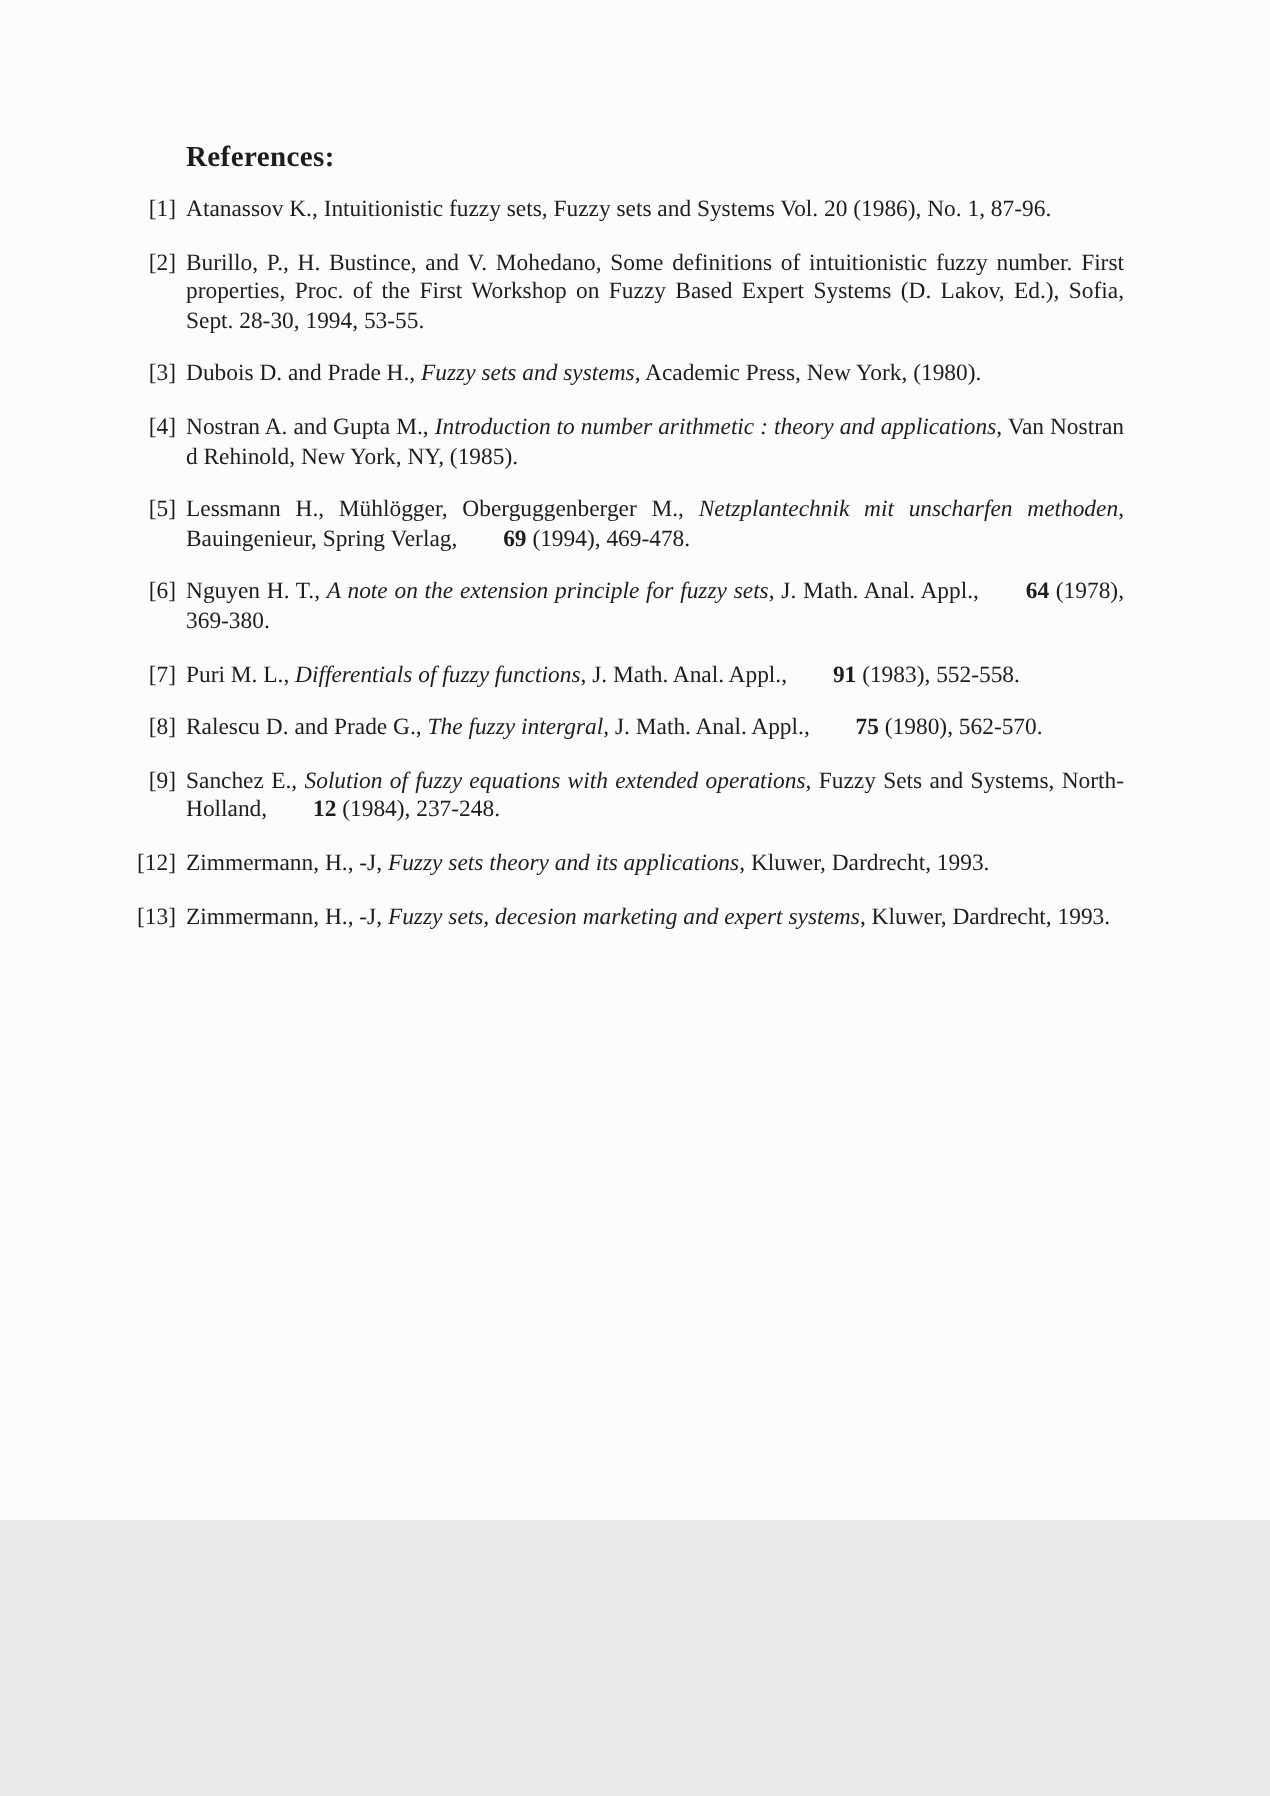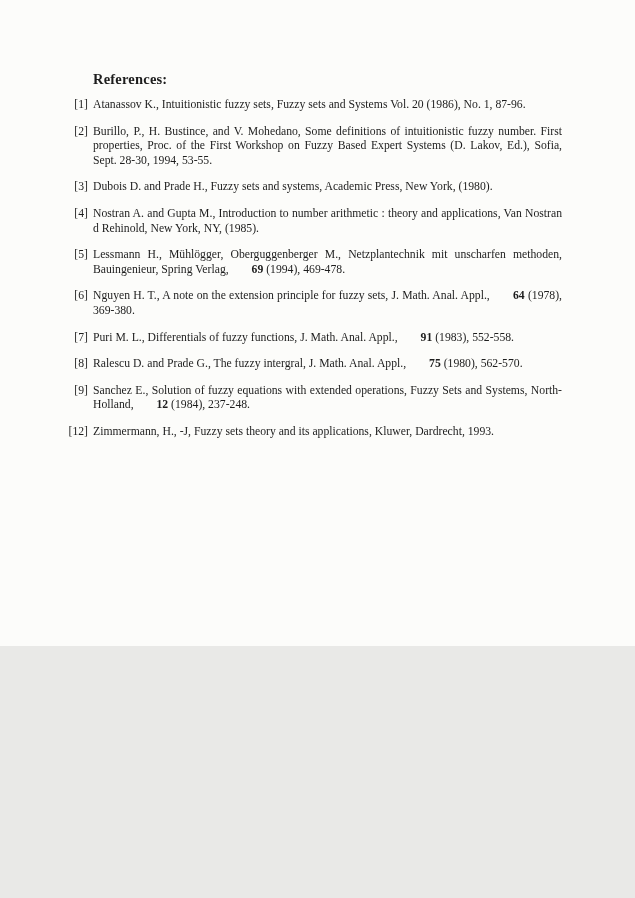--- a/index.html
+++ b/index.html
@@ -10,7 +10,7 @@
   }
   .page {
     position: relative;
-    width: 635px; height: 646px;
+    width: 635px; height: 760px;
     background: #fcfcfa;
     color: #1d1d1d;
     overflow: hidden;

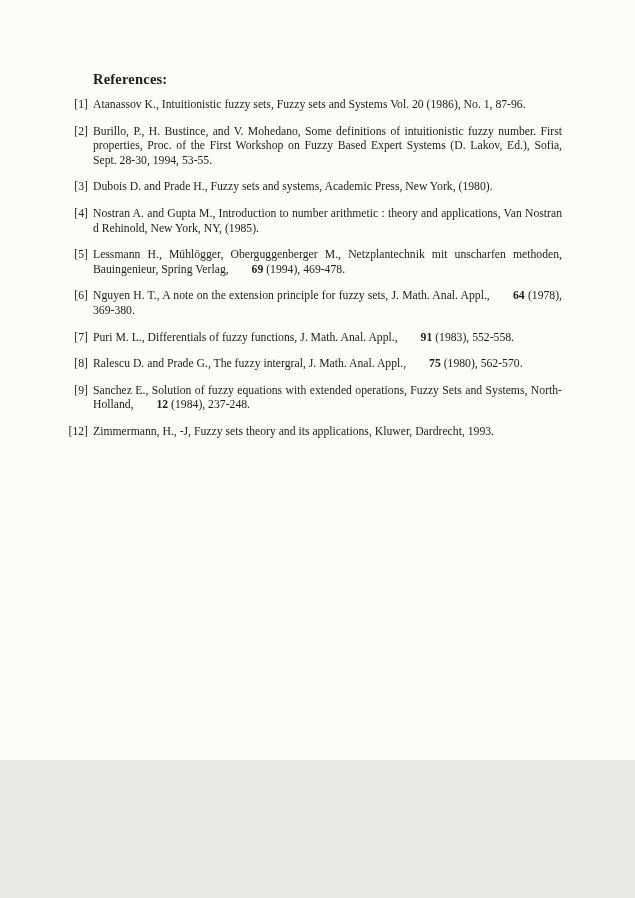--- a/index.html
+++ b/index.html
@@ -46,7 +46,7 @@
     line-height: 14.6px;
     text-align: justify;
   }
-  .seg-i { }
+  .seg-i { font-style: italic; }
   .seg-b { font-weight: bold; padding-left: 20px; }
   .page-number {
     position: absolute;

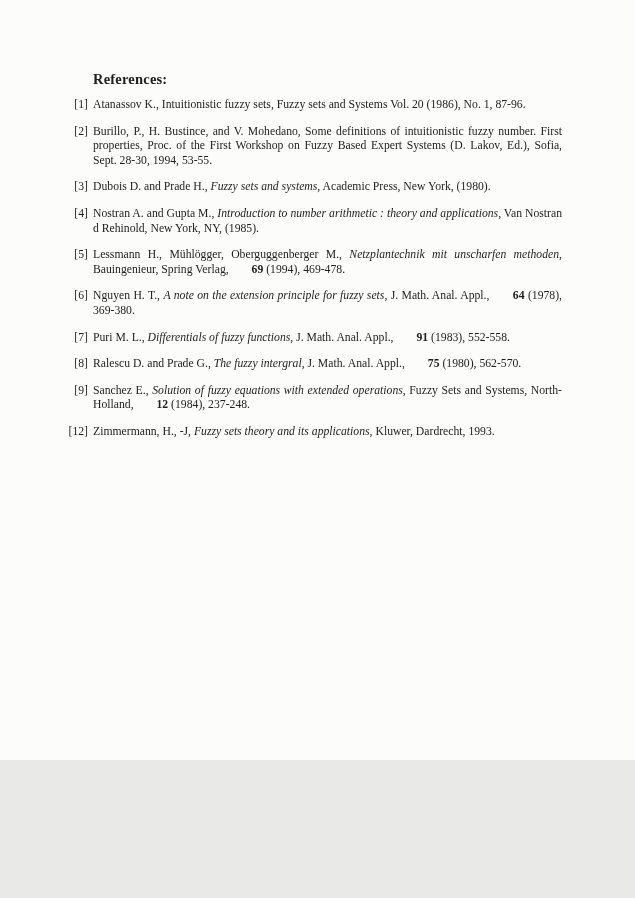--- a/index.html
+++ b/index.html
@@ -103,6 +103,10 @@
         <span class="ref-label">[12]</span>
         <span class="ref-text"><span class="seg-n">Zimmermann, H., -J, </span><span class="seg-i">Fuzzy sets theory and its applications</span><span class="seg-n">, Kluwer, Dardrecht, 1993.</span></span>
       </div>
+      <div class="ref-item">
+        <span class="ref-label">[13]</span>
+        <span class="ref-text"><span class="seg-n">Zimmermann, H., -J, </span><span class="seg-i">Fuzzy sets, decesion marketing and expert systems</span><span class="seg-n">, Kluwer, Dardrecht, 1993.</span></span>
+      </div>
     </div>
 
   <div class="page-number">47</div>

